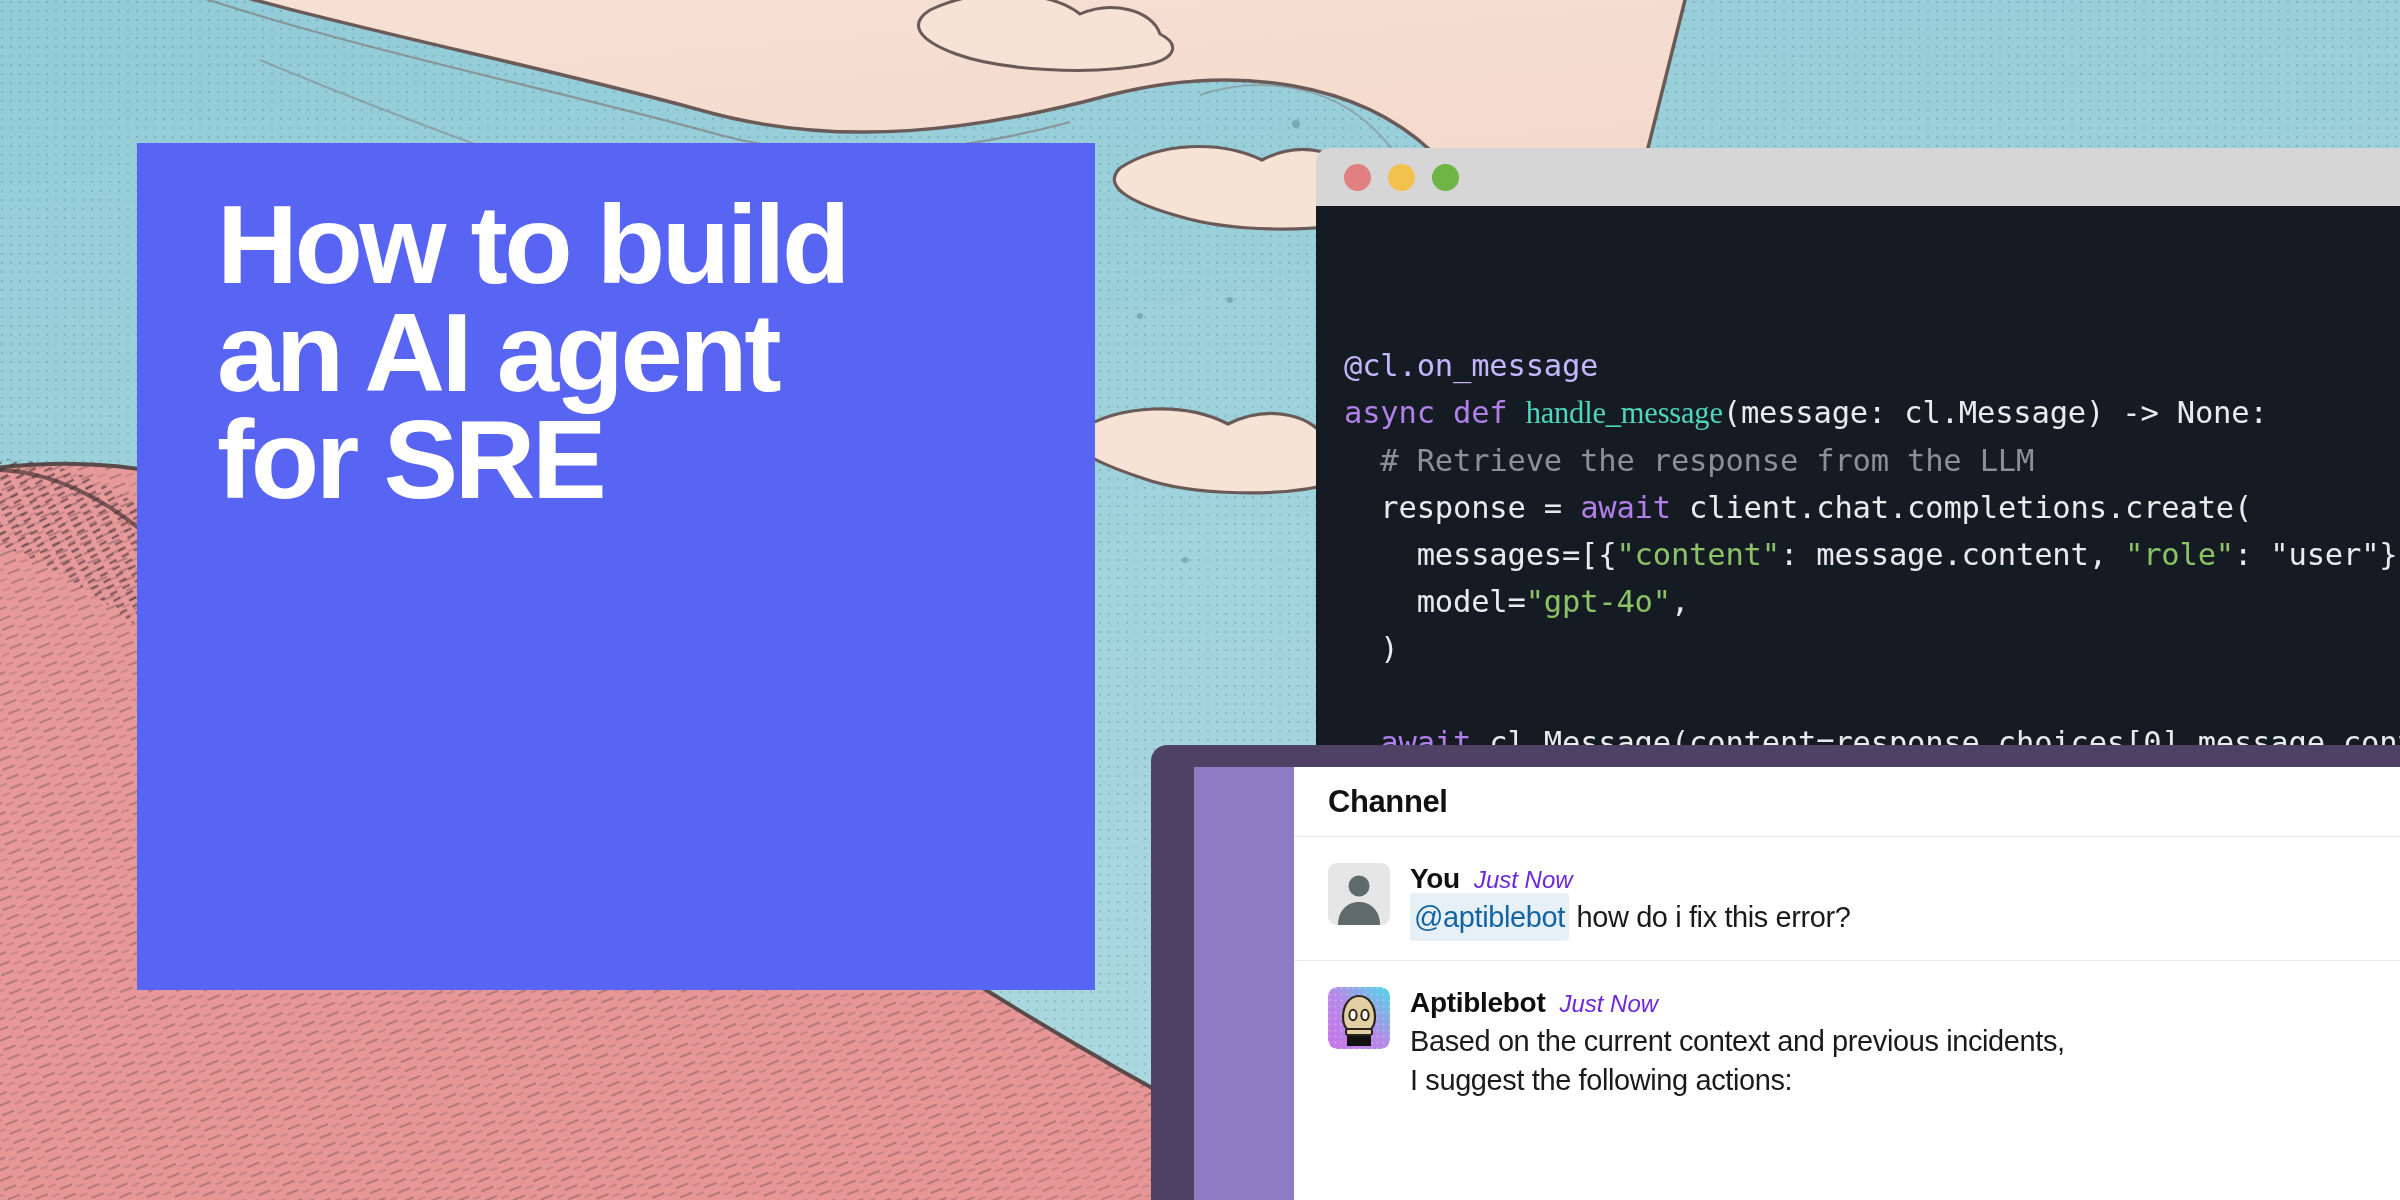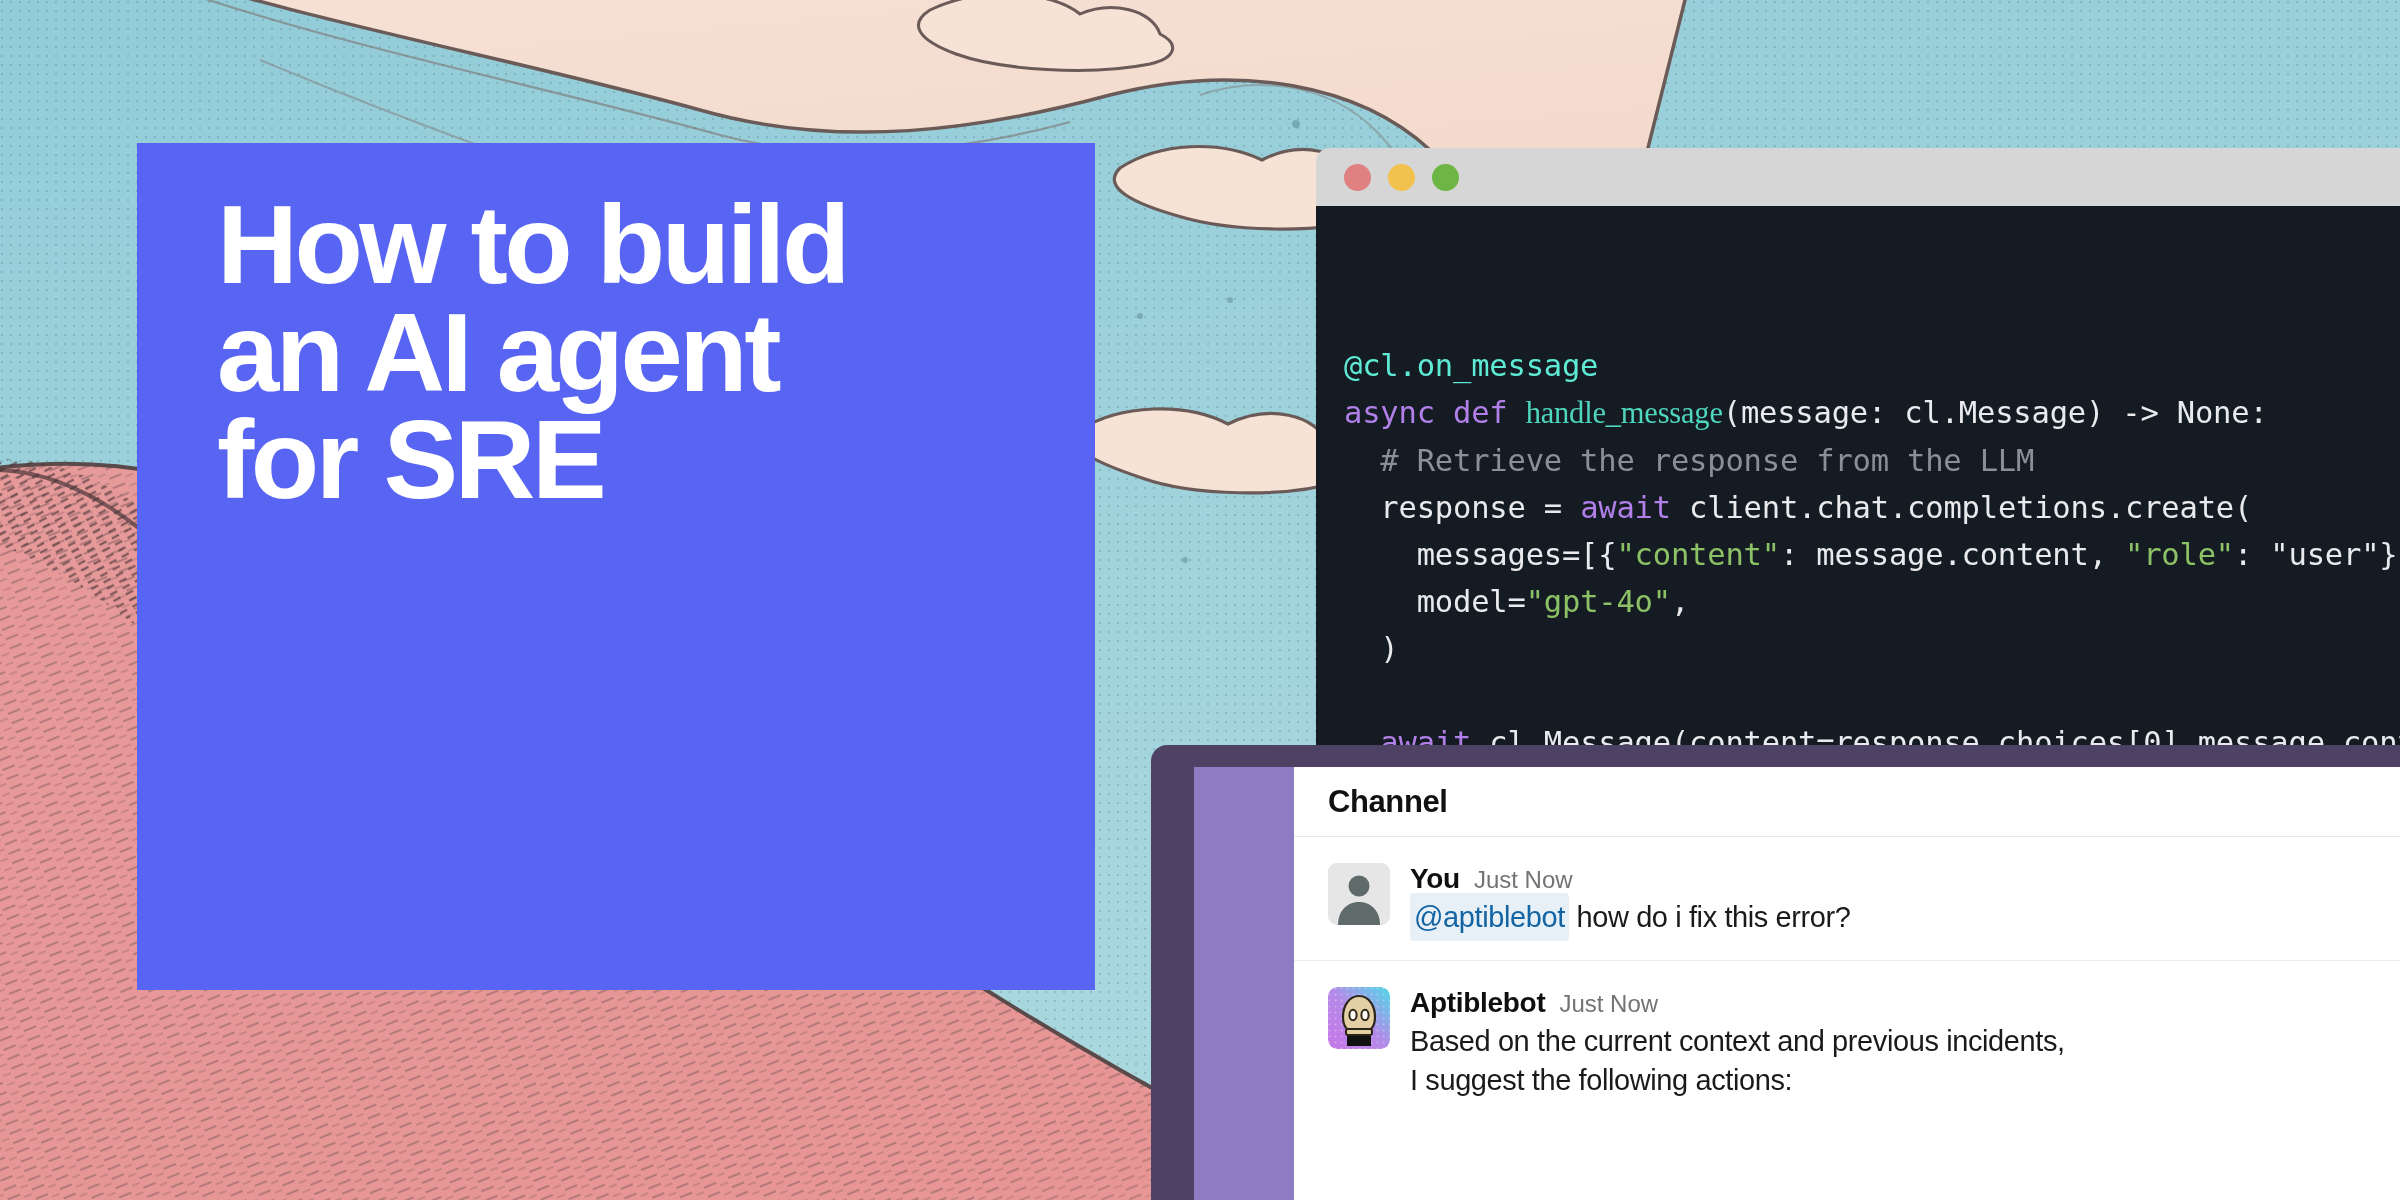--- a/index.html
+++ b/index.html
@@ -101,7 +101,7 @@
   .tk-fn      { color: #4fd6be; font-family: Liberation Serif, serif; }
   .tk-str     { color: #8cc265; }
   .tk-com     { color: #8a8f98; }
-  .tk-deco    { color: #5eead4; }
+  .tk-deco    { color: #c4b5fd; }
 
   
   .chat-window {

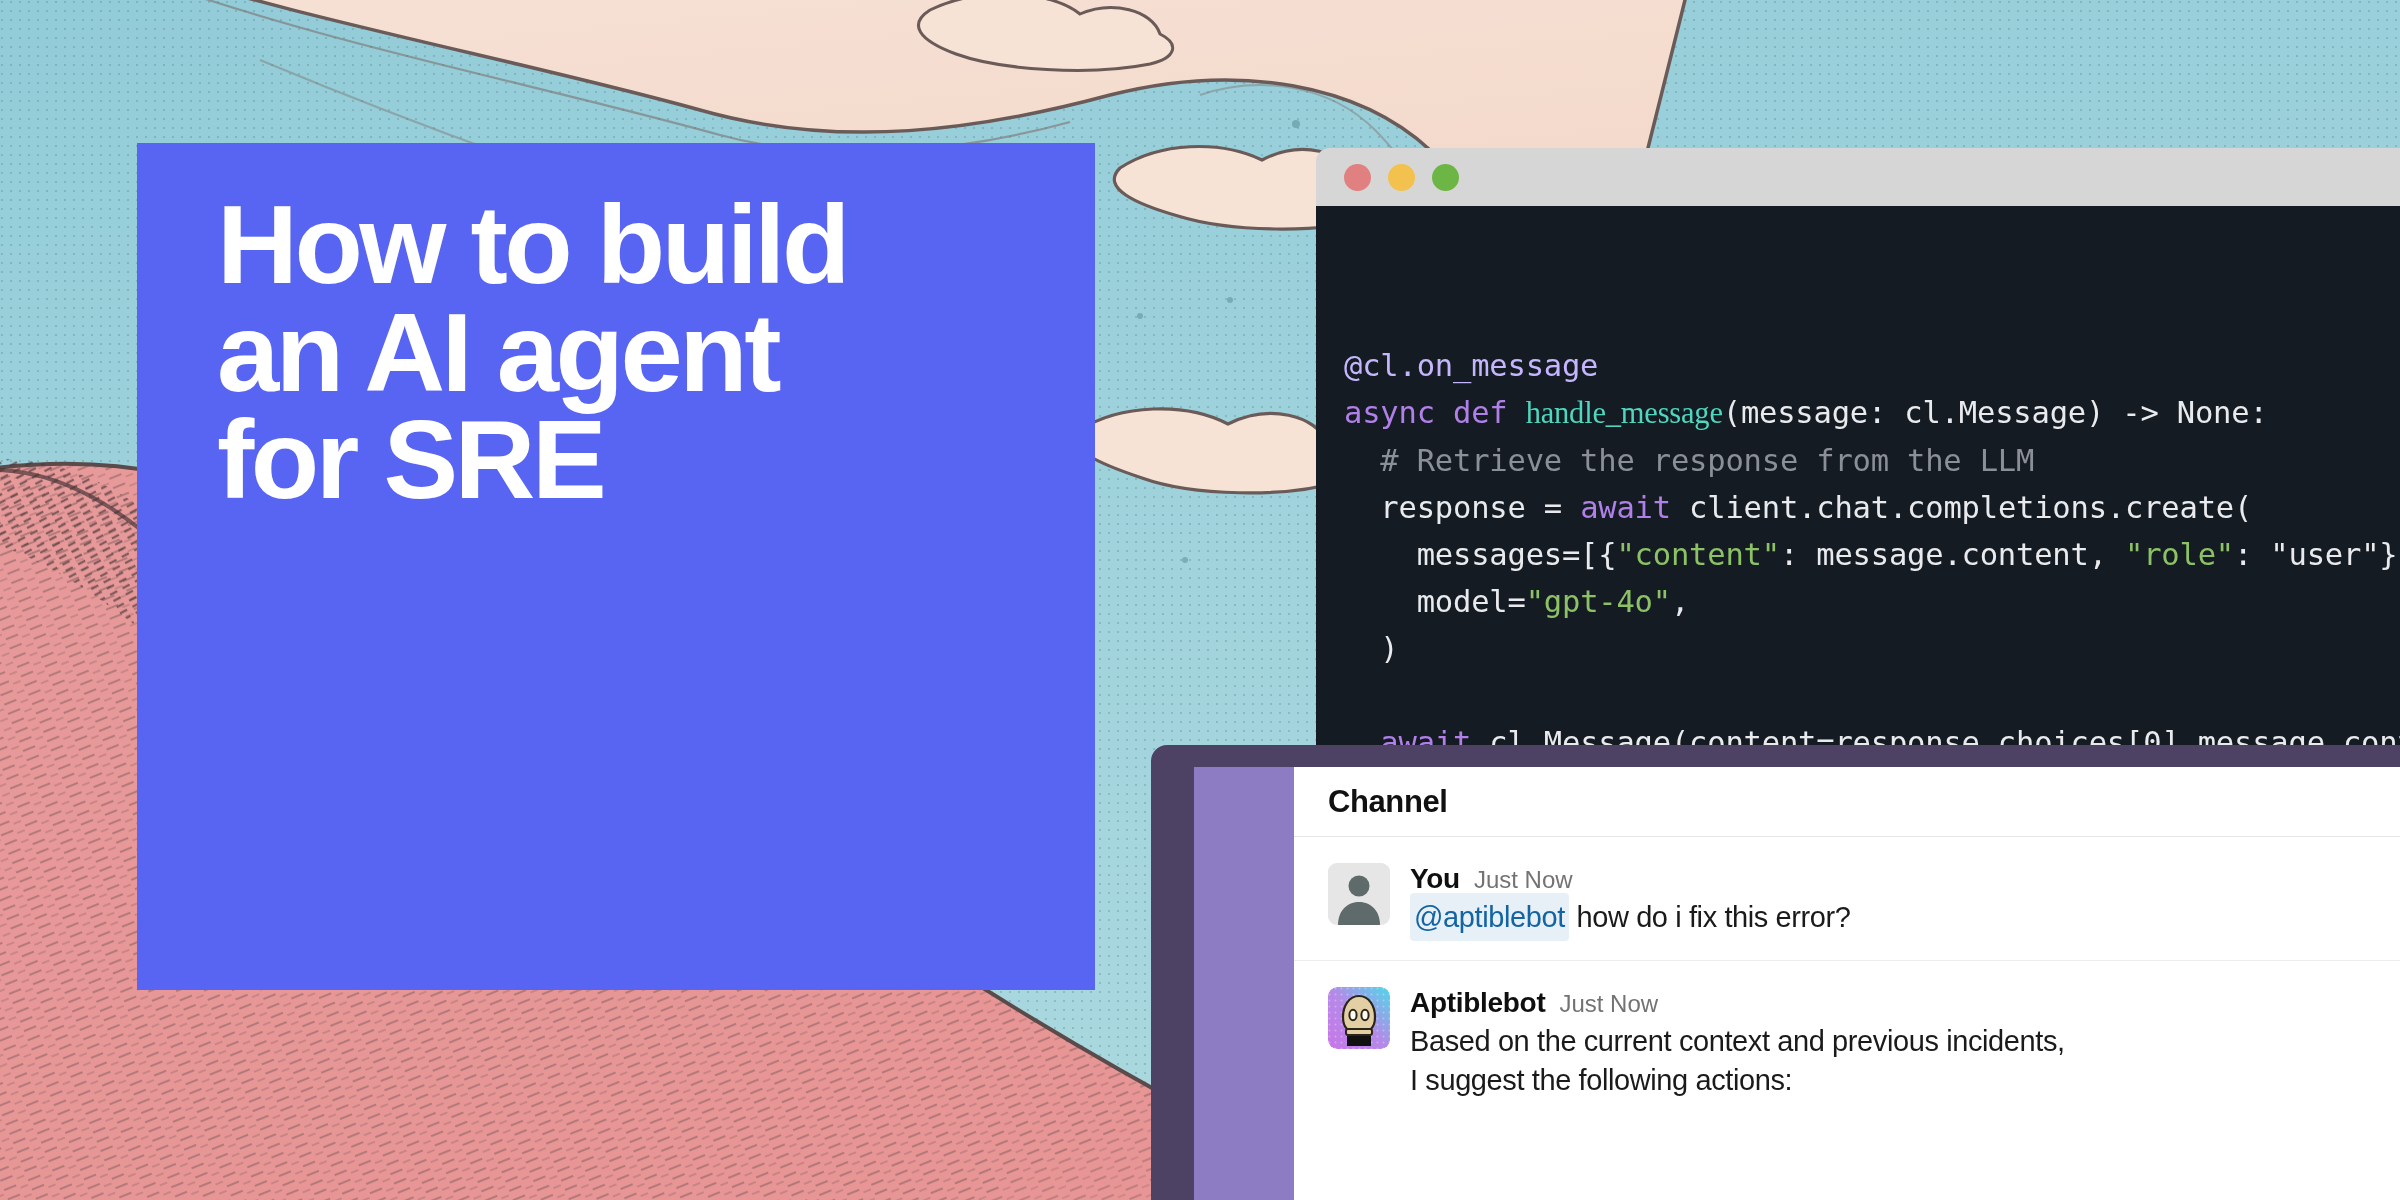--- a/index.html
+++ b/index.html
@@ -186,7 +186,8 @@
 
   .msg-time {
     font-size: 24px;
-    color: #737373;
+    color: #6d28d9;
+    font-style: italic;
   }
 
   .msg-text {

